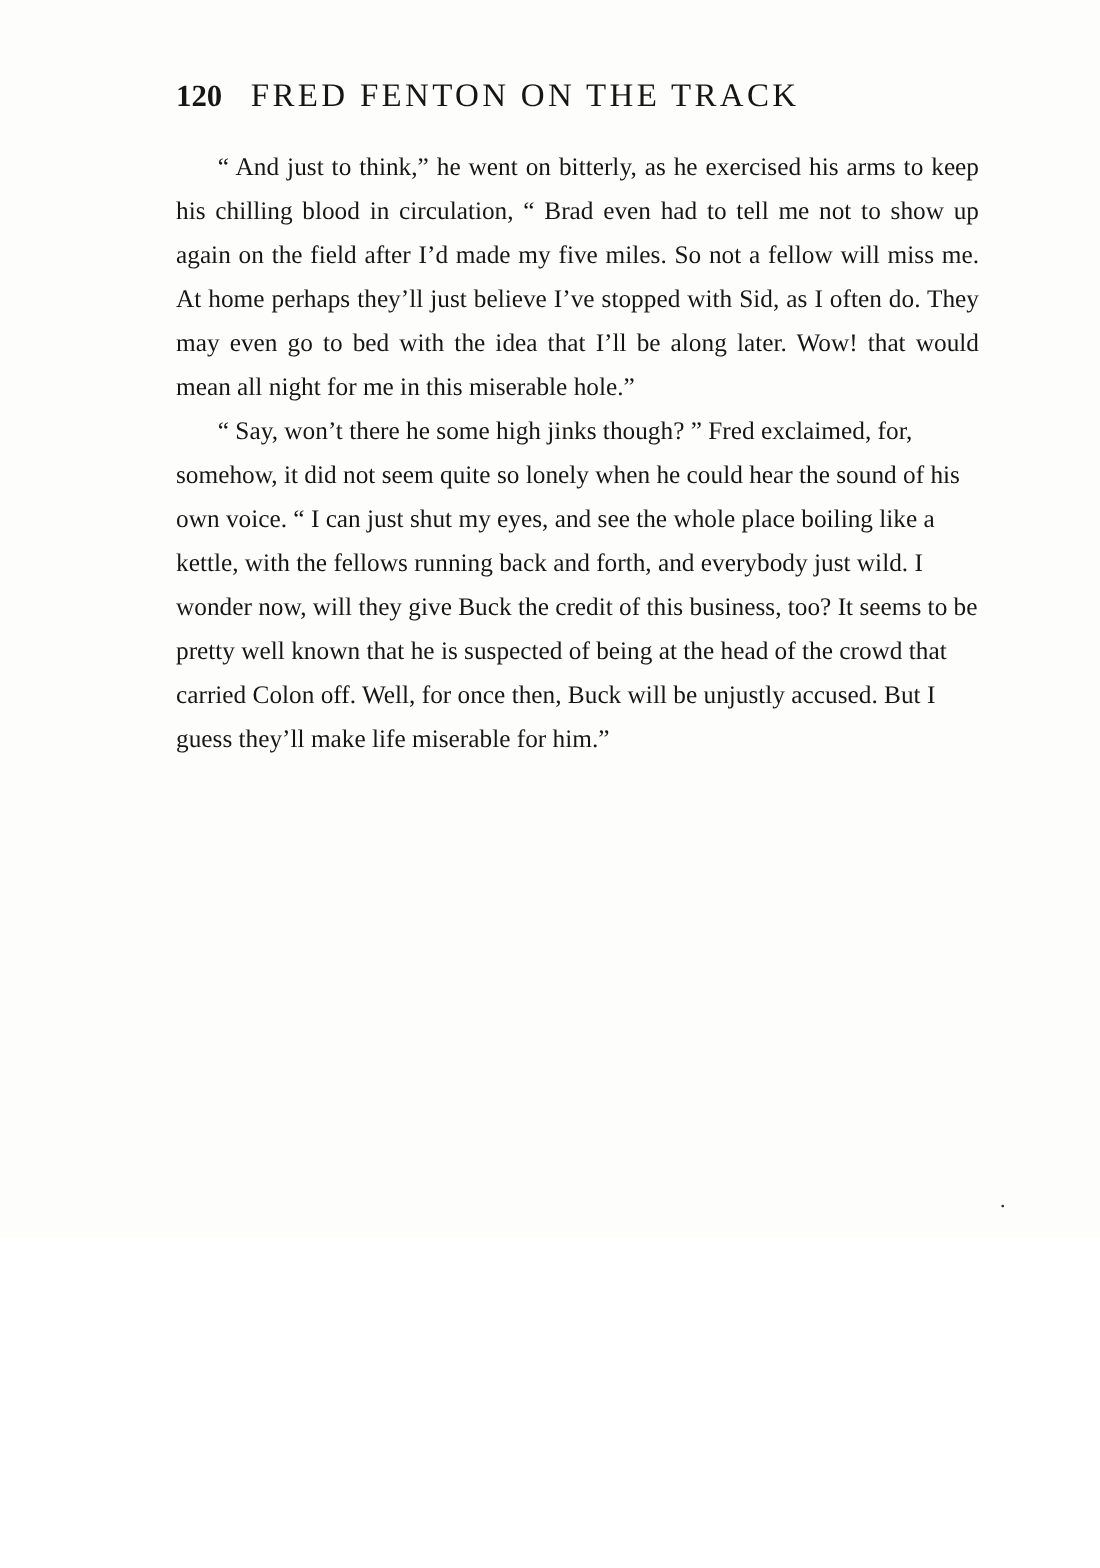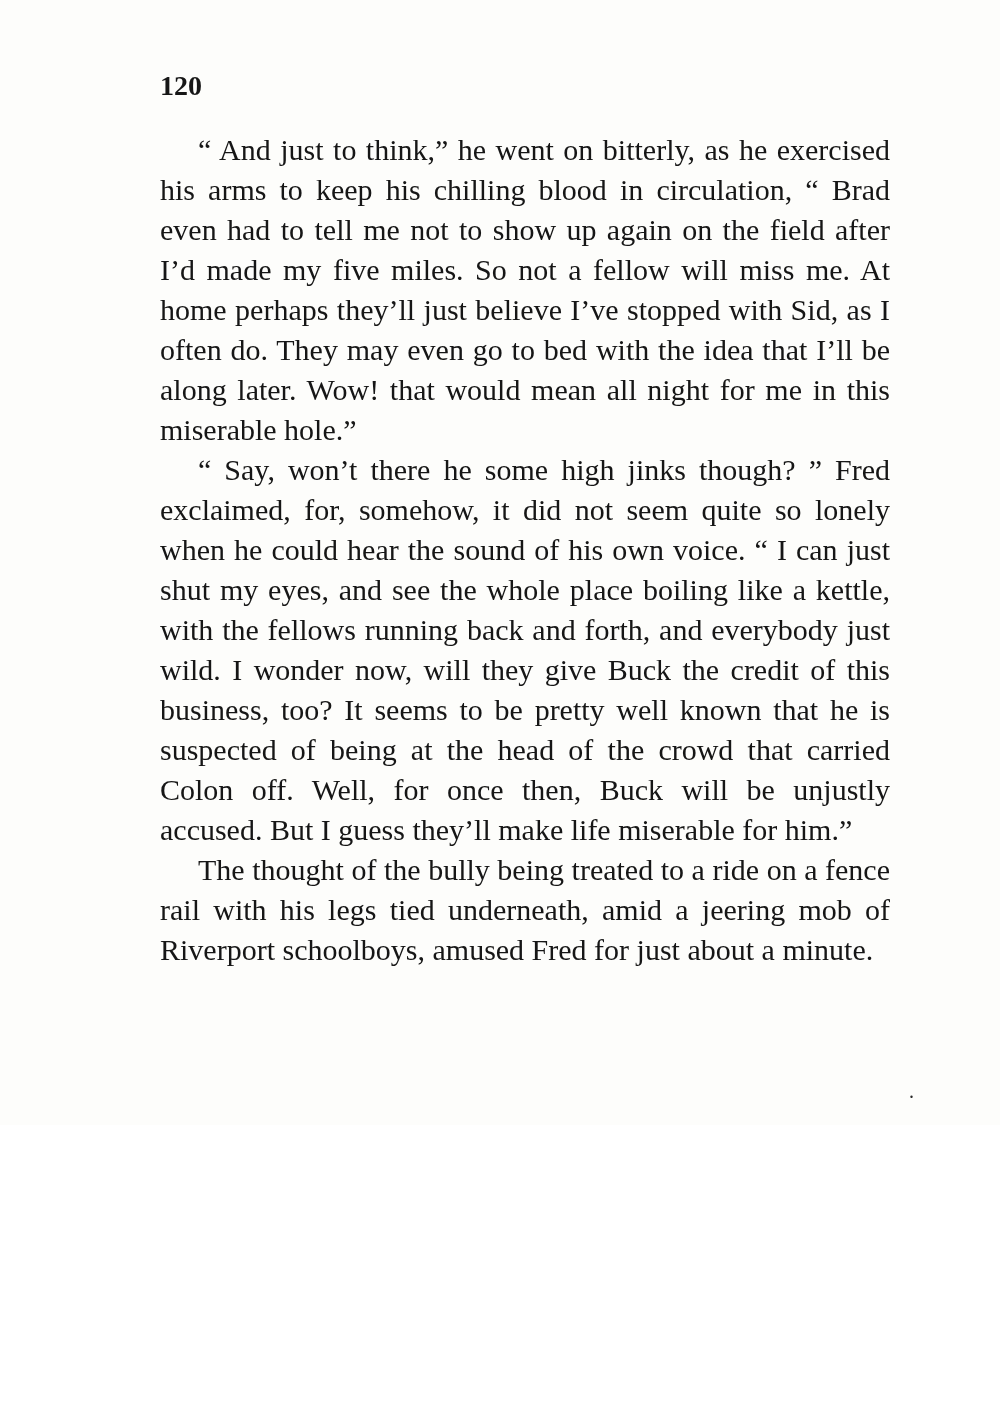--- a/index.html
+++ b/index.html
@@ -78,6 +78,7 @@
 
     <div class="running-head">
       <span class="folio">120</span>
+      <span class="head-title">FRED  FENTON  ON  THE  TRACK</span>
     </div>
 
     <div class="body-text">

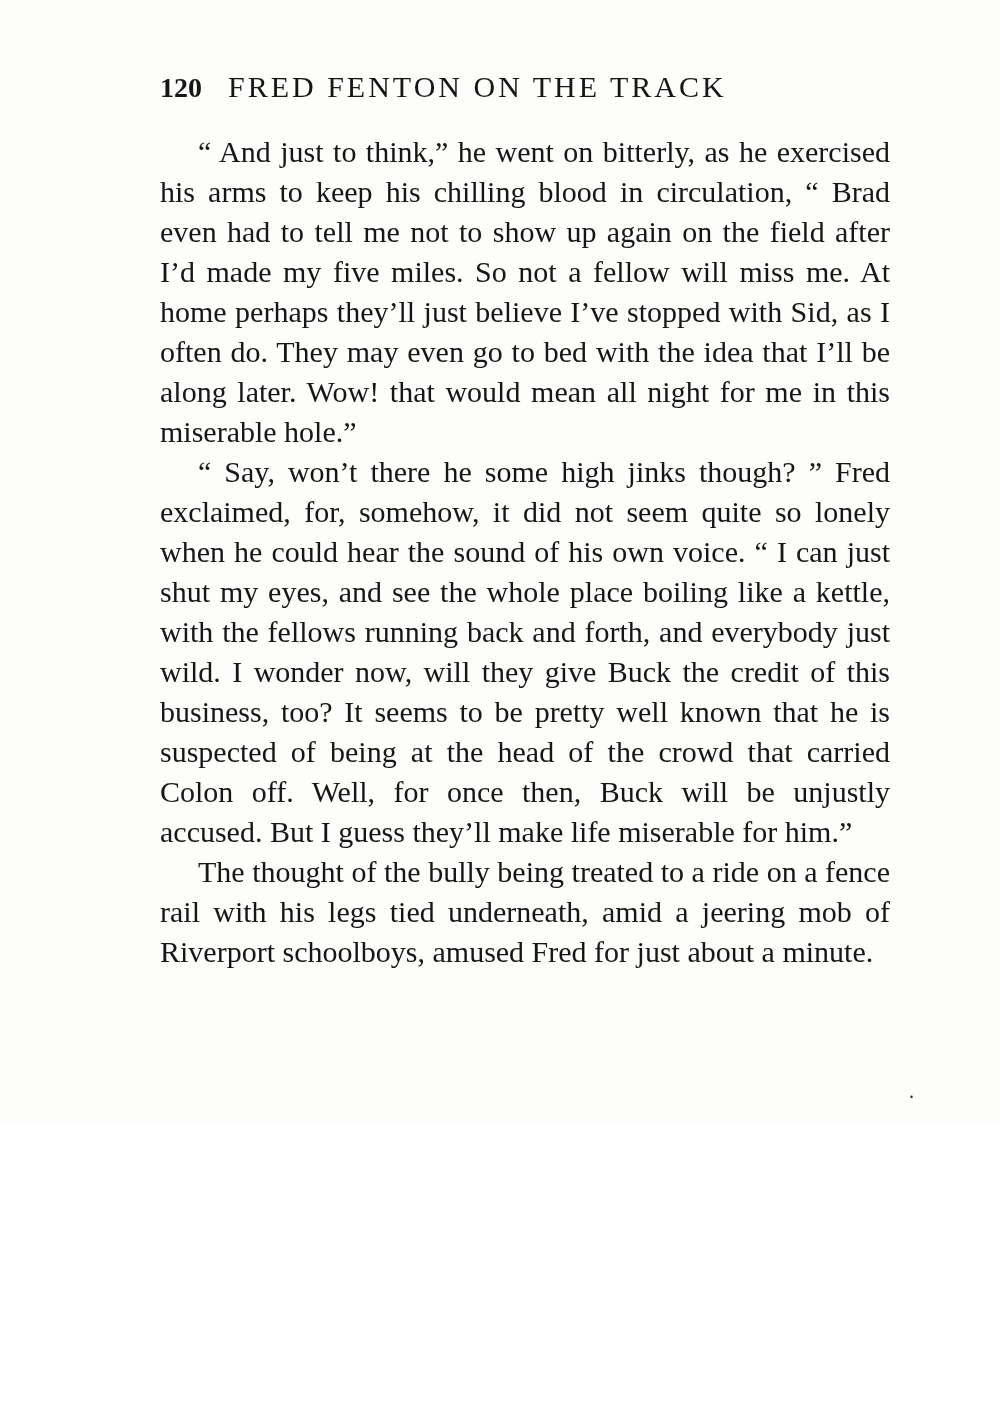--- a/index.html
+++ b/index.html
@@ -49,7 +49,7 @@
   }
   .body-text p {
     margin: 0;
-    font-size: 30px;
+    font-size: 23px;
     line-height: 40px;
     text-align: justify;
     text-justify: inter-word;

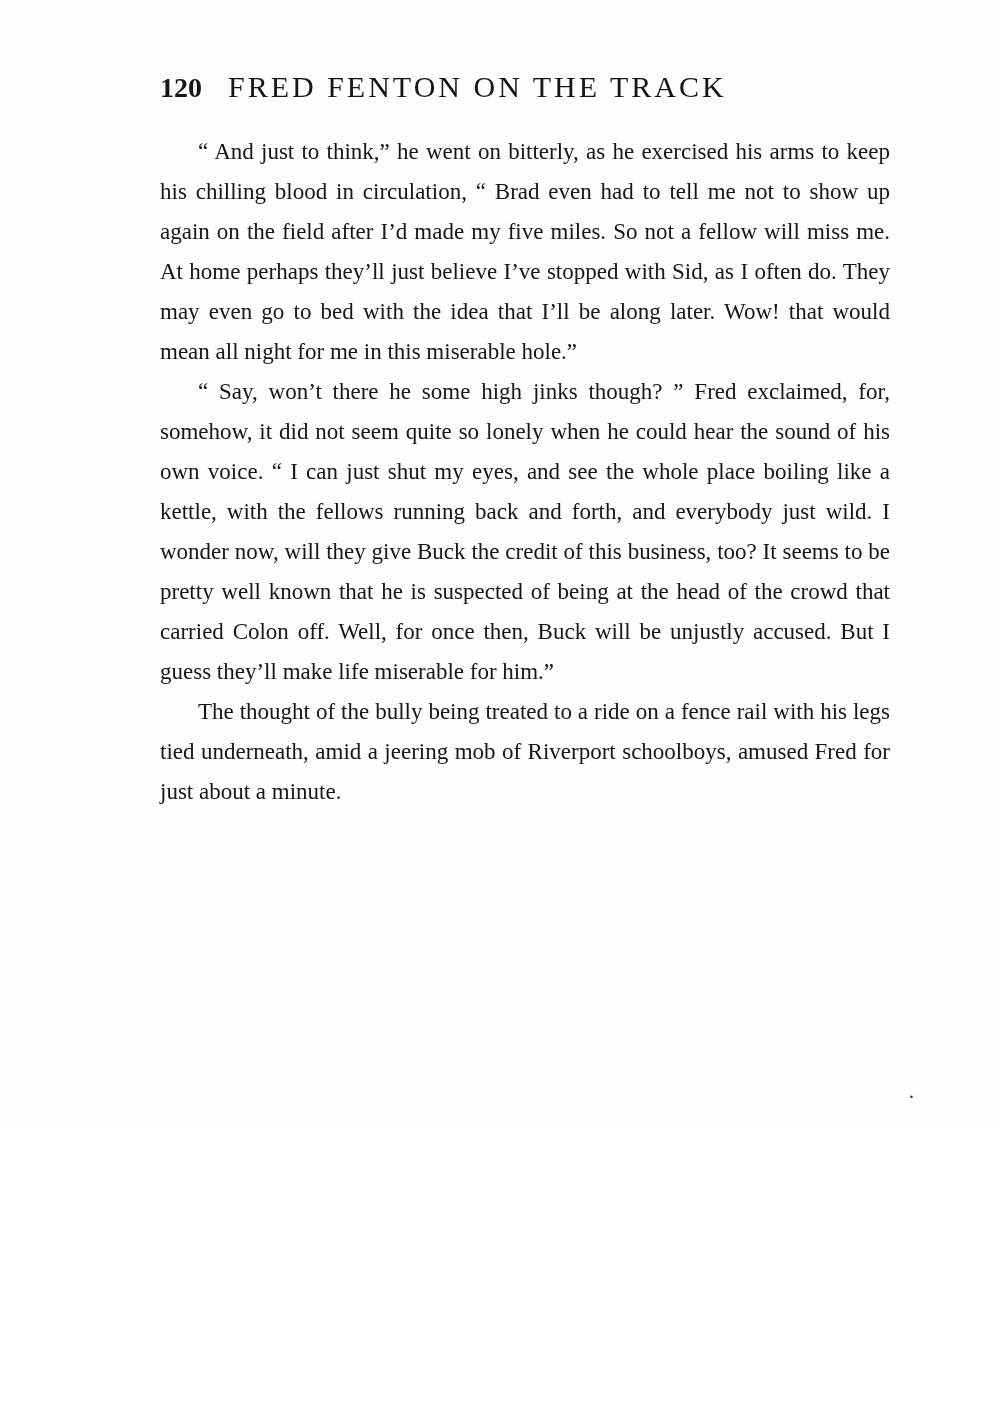--- a/index.html
+++ b/index.html
@@ -84,7 +84,6 @@
     <div class="body-text">
       <p>“ And just to think,” he went on bitterly, as he exercised his arms to keep his chilling blood in circulation, “ Brad even had to tell me not to show up again on the field after I’d made my five miles. So not a fellow will miss me.  At home perhaps they’ll just believe I’ve stopped with Sid, as I often do.  They may even go to bed with the idea that I’ll be along later.  Wow! that would mean all night for me in this miserable hole.”</p>
       <p>“ Say, won’t there he some high jinks though? ” Fred exclaimed, for, somehow, it did not seem quite so lonely when he could hear the sound of his own voice.  “ I can just shut my eyes, and see the whole place boiling like a kettle, with the fellows running back and forth, and everybody just wild.  I wonder now, will they give Buck the credit of this business, too?  It seems to be pretty well known that he is suspected of being at the head of the crowd that carried Colon off.  Well, for once then, Buck will be unjustly accused.  But I guess they’ll make life miserable for him.”</p>
-      <p class="lastpara">The thought of the bully being treated to a ride on a fence rail with his legs tied underneath, amid a jeering mob of Riverport schoolboys, amused Fred for just about a minute.</p>
     </div>
 
   </div>

